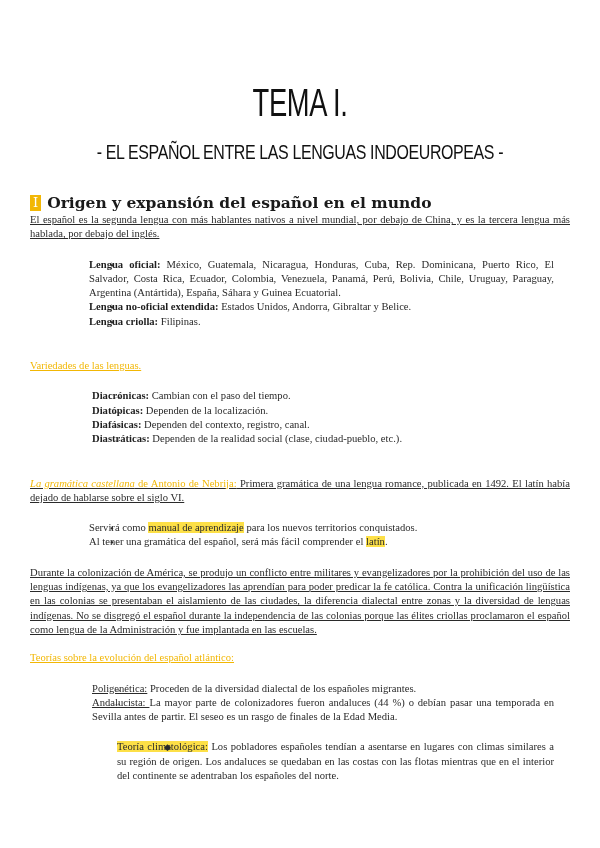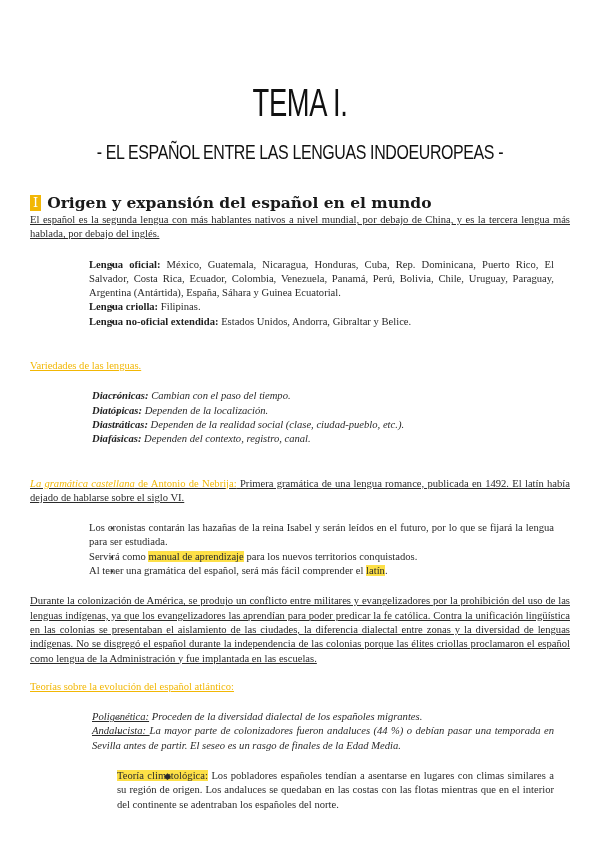--- a/index.html
+++ b/index.html
@@ -51,8 +51,8 @@
     <p class="justify">El español es la segunda lengua con más hablantes nativos a nivel mundial, por debajo de China, y es la tercera lengua más hablada, por debajo del inglés.</p>
     <ul class="bul">
       <li class="justify"><b>Lengua oficial:</b><span> México, Guatemala, Nicaragua, Honduras, Cuba, Rep. Dominicana, Puerto Rico, El Salvador, Costa Rica, Ecuador, Colombia, Venezuela, Panamá, Perú, Bolivia, Chile, Uruguay, Paraguay, Argentina (Antártida), España, Sáhara y Guinea Ecuatorial.</span></li>
+      <li><b>Lengua no-oficial extendida:</b><span> Estados Unidos, Andorra, Gibraltar y Belice.</span></li>
       <li><b>Lengua criolla:</b><span> Filipinas.</span></li>
-      <li><b>Lengua no-oficial extendida:</b><span> Estados Unidos, Andorra, Gibraltar y Belice.</span></li>
     </ul>
 
     <div class="gap"></div>

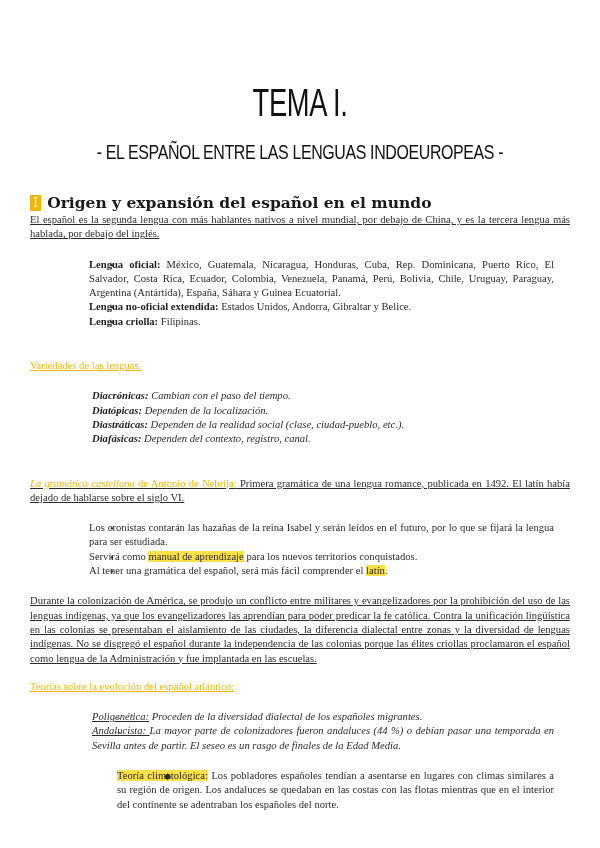--- a/index.html
+++ b/index.html
@@ -25,7 +25,7 @@
     li { position: relative; }
     .bul { padding-left: 43px; }
     .bul > li::before { content: "\2022"; position: absolute; left: 21px; top: 0; font-size: 11px; }
-    .arr { padding-left: 46px; font-style: italic; }
+    .arr { padding-left: 46px; }
     .arr > li::before { content: "\2192"; position: absolute; left: 20px; top: 0; font-size: 10px; font-weight: bold; }
     .dia { padding-left: 71px; }
     .dia > li::before { content: "\25C6"; position: absolute; left: 47px; top: 0; font-size: 9px; }

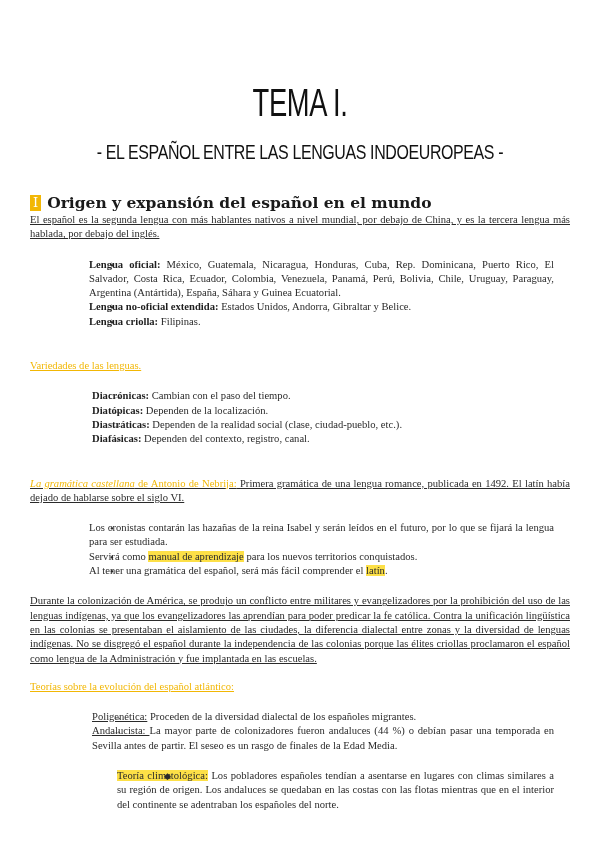--- a/index.html
+++ b/index.html
@@ -60,8 +60,8 @@
     <ul class="arr">
       <li><b>Diacrónicas:</b><span> Cambian con el paso del tiempo.</span></li>
       <li><b>Diatópicas:</b><span> Dependen de la localización.</span></li>
+      <li><b>Diafásicas:</b><span> Dependen del contexto, registro, canal.</span></li>
       <li><b>Diastráticas:</b><span> Dependen de la realidad social (clase, ciudad-pueblo, etc.).</span></li>
-      <li><b>Diafásicas:</b><span> Dependen del contexto, registro, canal.</span></li>
     </ul>
 
     <div class="gap"></div>

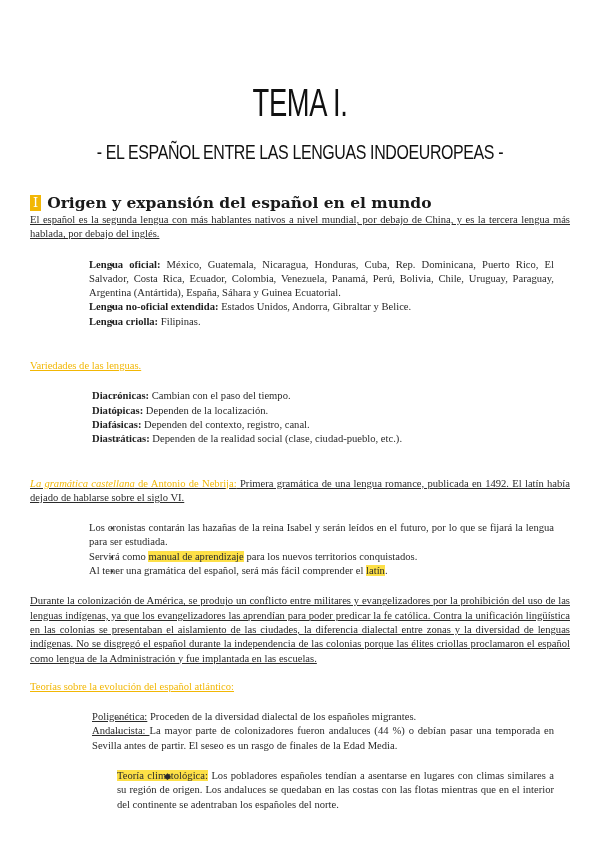--- a/index.html
+++ b/index.html
@@ -67,7 +67,6 @@
     <div class="gap"></div>
     <p class="justify"><span class="yellow-i">La gramática castellana</span><span class="yellow"> de Antonio de Nebrija:</span><span> Primera gramática de una lengua romance, publicada en 1492. El latín había dejado de hablarse sobre el siglo VI.</span></p>
     <ul class="bul">
-      <li class="justify">Los cronistas contarán las hazañas de la reina Isabel y serán leídos en el futuro, por lo que se fijará la lengua para ser estudiada.</li>
       <li><span>Servirá como </span><span class="hl">manual de aprendizaje</span><span> para los nuevos territorios conquistados.</span></li>
       <li><span>Al tener una gramática del español, será más fácil comprender el </span><span class="hl">latín</span><span>.</span></li>
     </ul>

